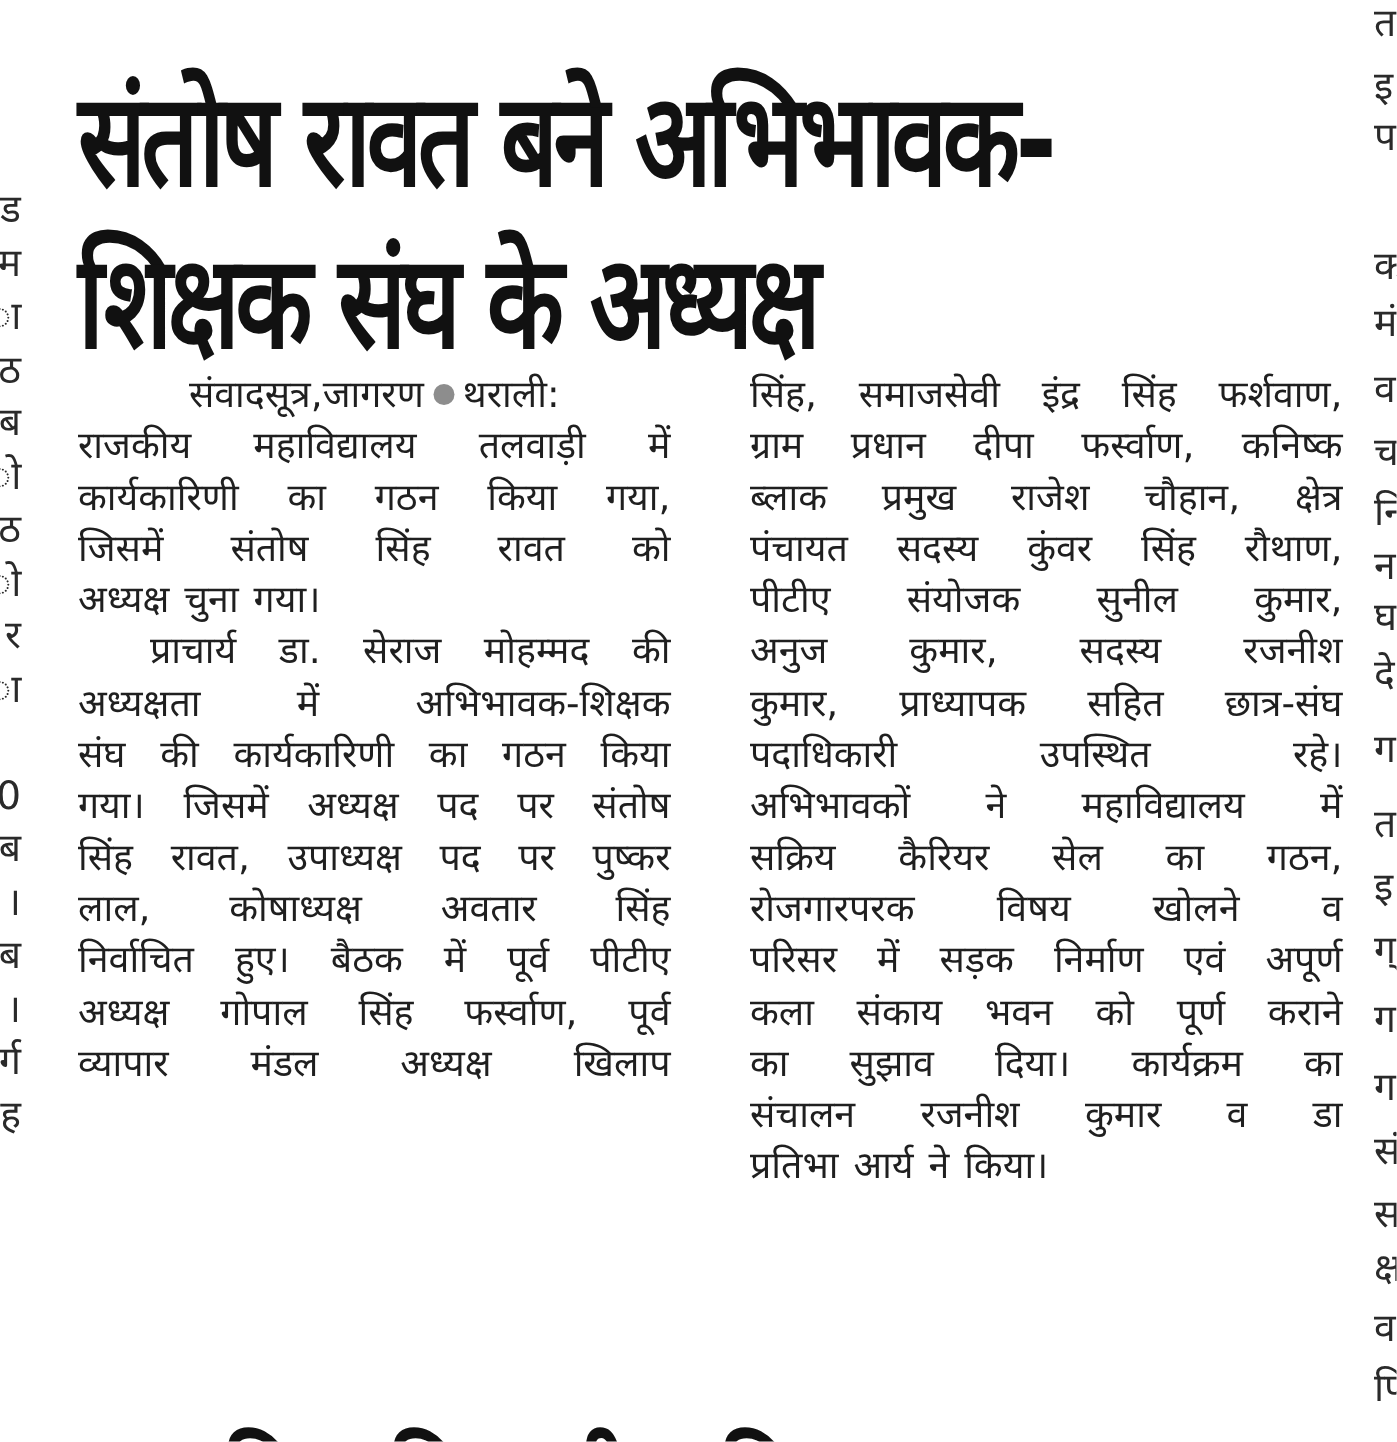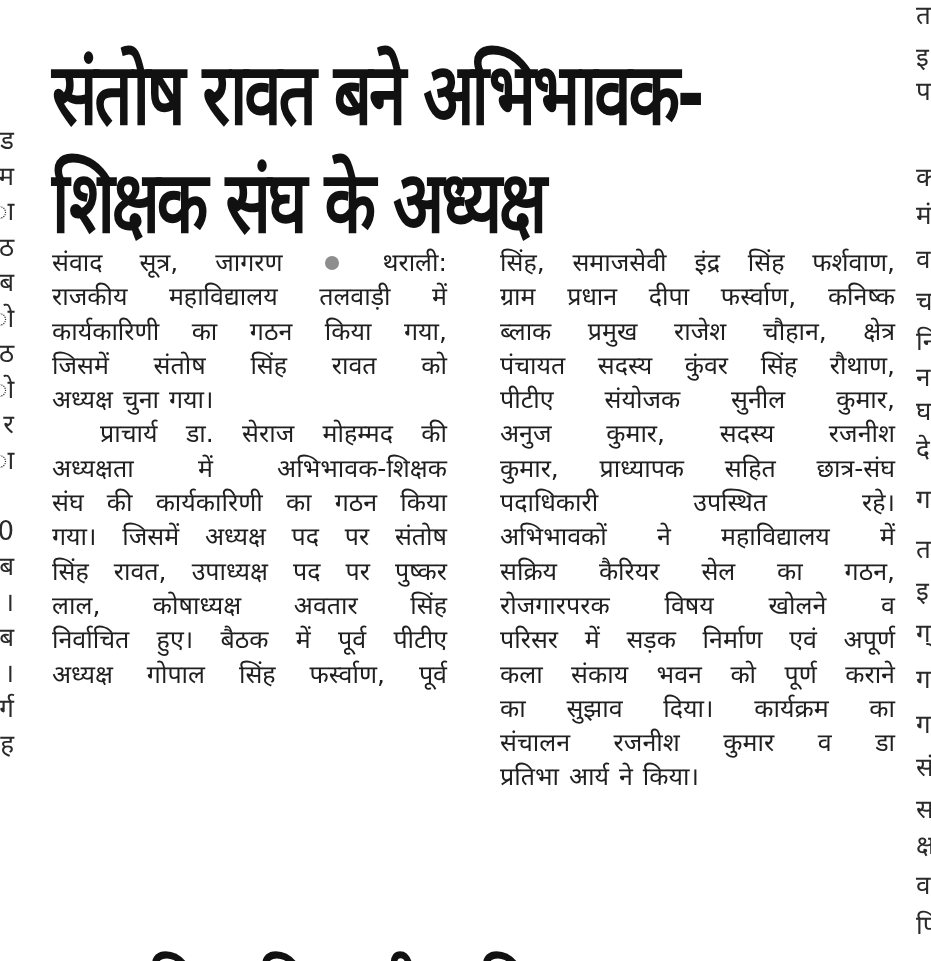--- a/index.html
+++ b/index.html
@@ -94,7 +94,7 @@
     }
     .flex-line {
       display: flex;
-      justify-content: space-between;
+      justify-content: center;
       align-items: center;
       height: 34.3px;
       white-space: nowrap;

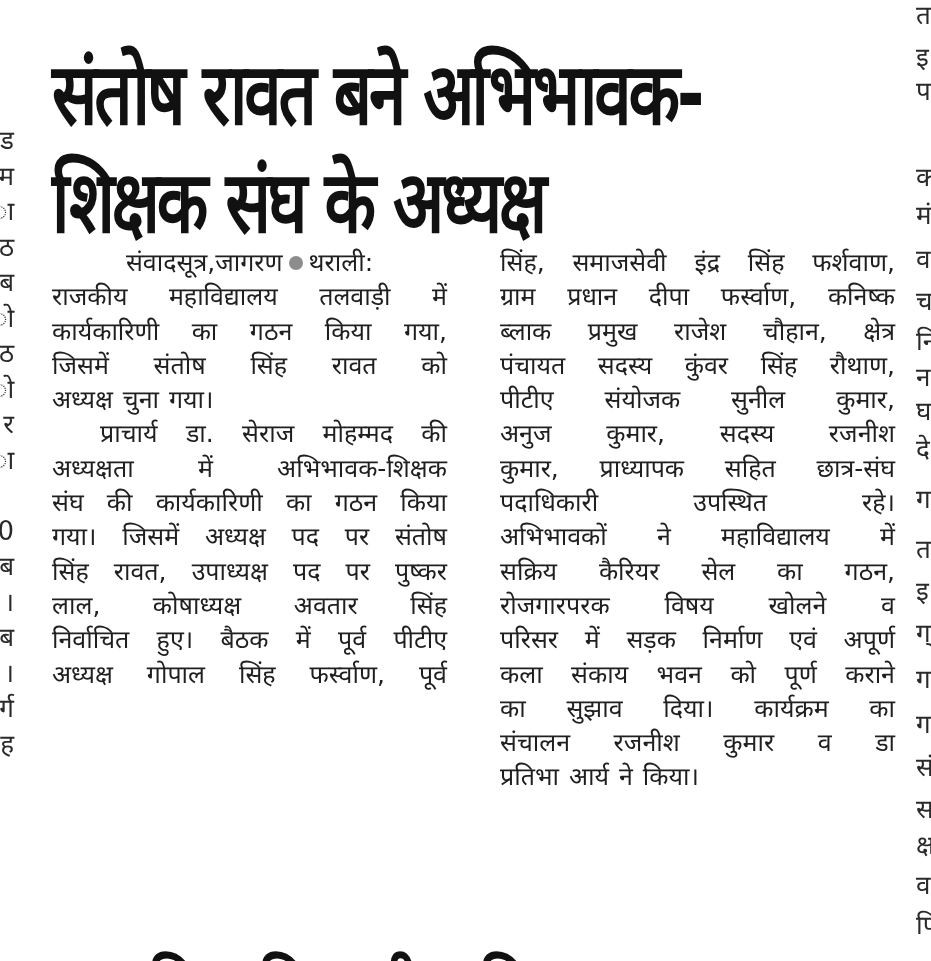--- a/index.html
+++ b/index.html
@@ -189,6 +189,7 @@
     <span class="line">लाल, कोषाध्यक्ष अवतार सिंह</span>
     <span class="line">निर्वाचित हुए। बैठक में पूर्व पीटीए</span>
     <span class="line">अध्यक्ष गोपाल सिंह फर्स्वाण, पूर्व</span>
+    <span class="line">व्यापार मंडल अध्यक्ष  खिलाप</span>
   </div>
 
   <div class="col col-2">

